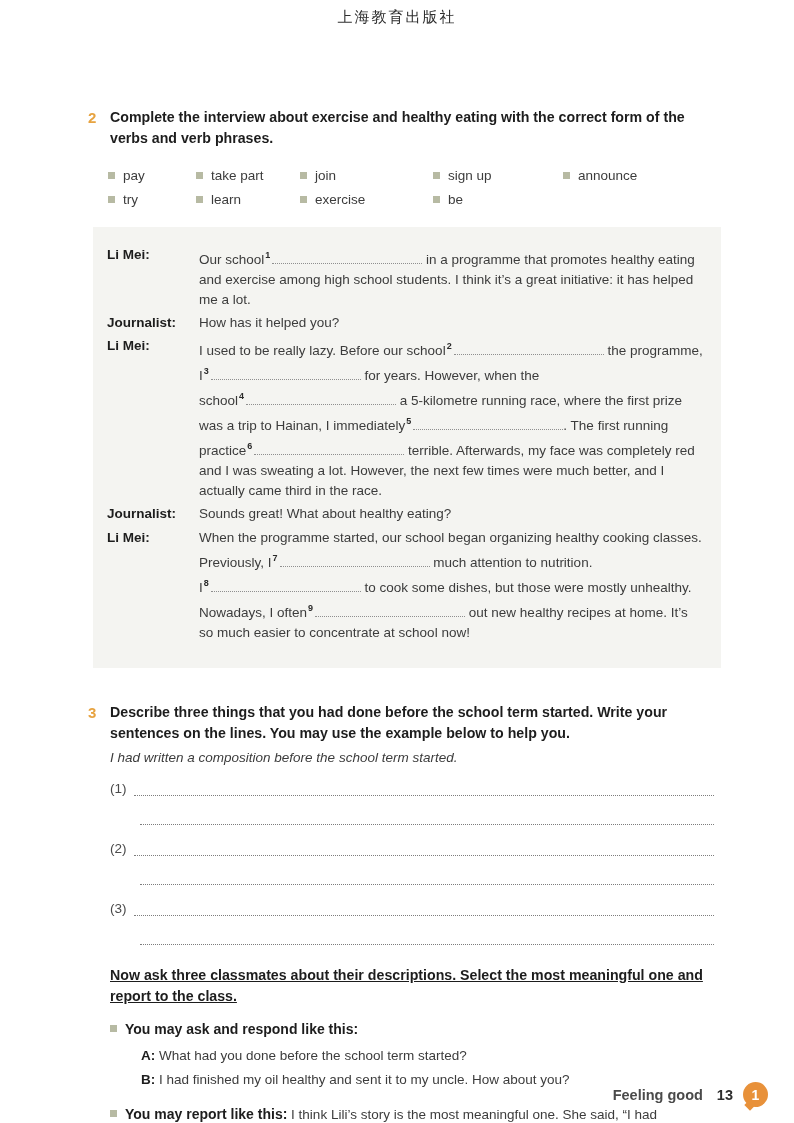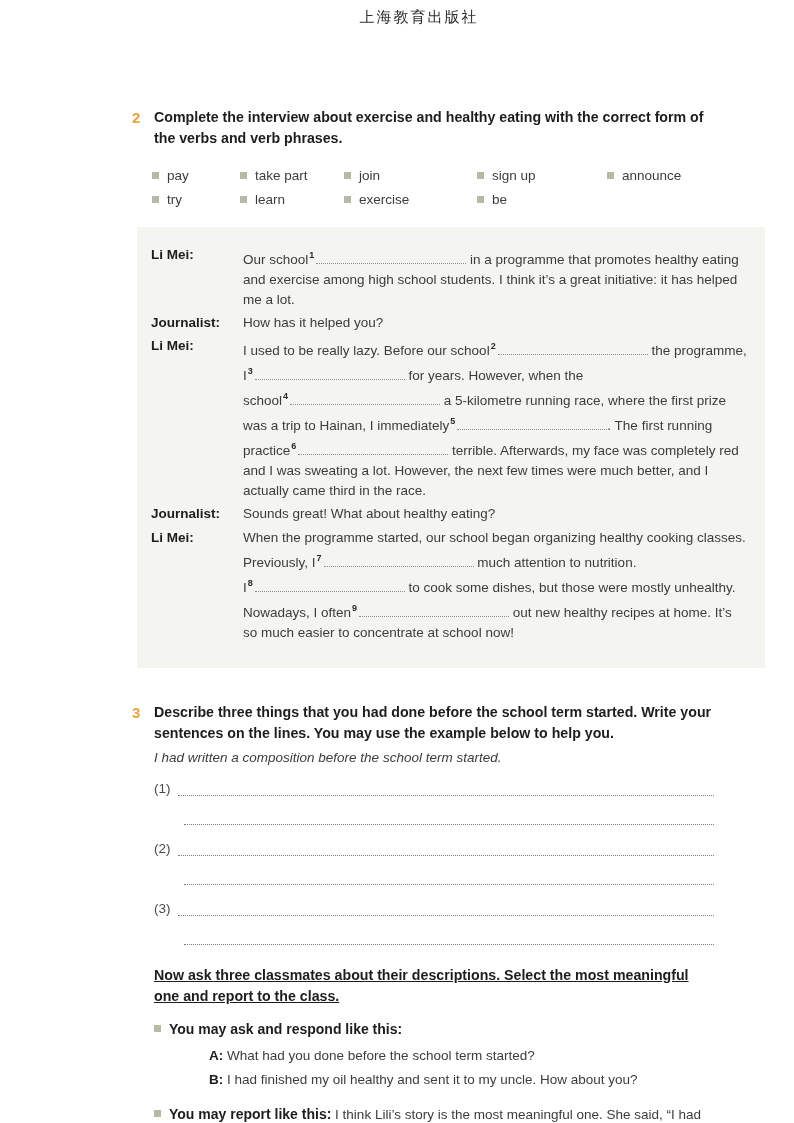--- a/index.html
+++ b/index.html
@@ -6,7 +6,7 @@
   html,body { margin:0; padding:0; background:#ffffff; }
   .page {
     position:relative; width:794px; height:1123px; background:#ffffff;
-    font-family:"Liberation Sans", sans-serif; color:#3c3c3c; overflow:hidden;padding-left:44px;
+    font-family:"Liberation Sans", sans-serif; color:#3c3c3c; overflow:hidden;
   }
   .cjk-header {
     padding-top:8px; text-align:center; font-family:"DejaVu Serif", serif;

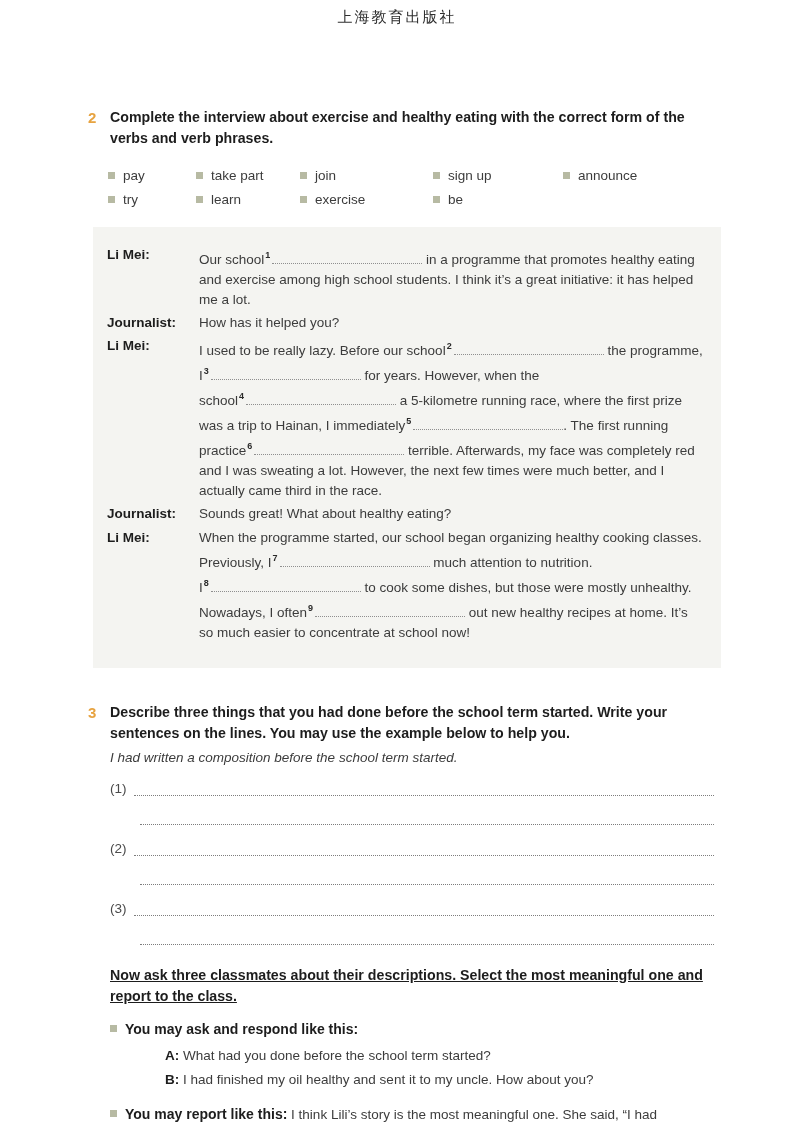--- a/index.html
+++ b/index.html
@@ -56,7 +56,7 @@
   .bullet-content { flex:1; font-size:13.5px; line-height:20.5px; }
   .bold-lead { font-weight:700; color:#1d1d1d; font-size:14px; }
   .exchange { margin:6px 0 8px 16px; }
-  .ex-row { margin-bottom:4px; font-size:13.5px; line-height:20px;margin-left:24px; }
+  .ex-row { margin-bottom:4px; font-size:13.5px; line-height:20px; }
   .ex-label { font-weight:700; color:#1d1d1d; }
 
   

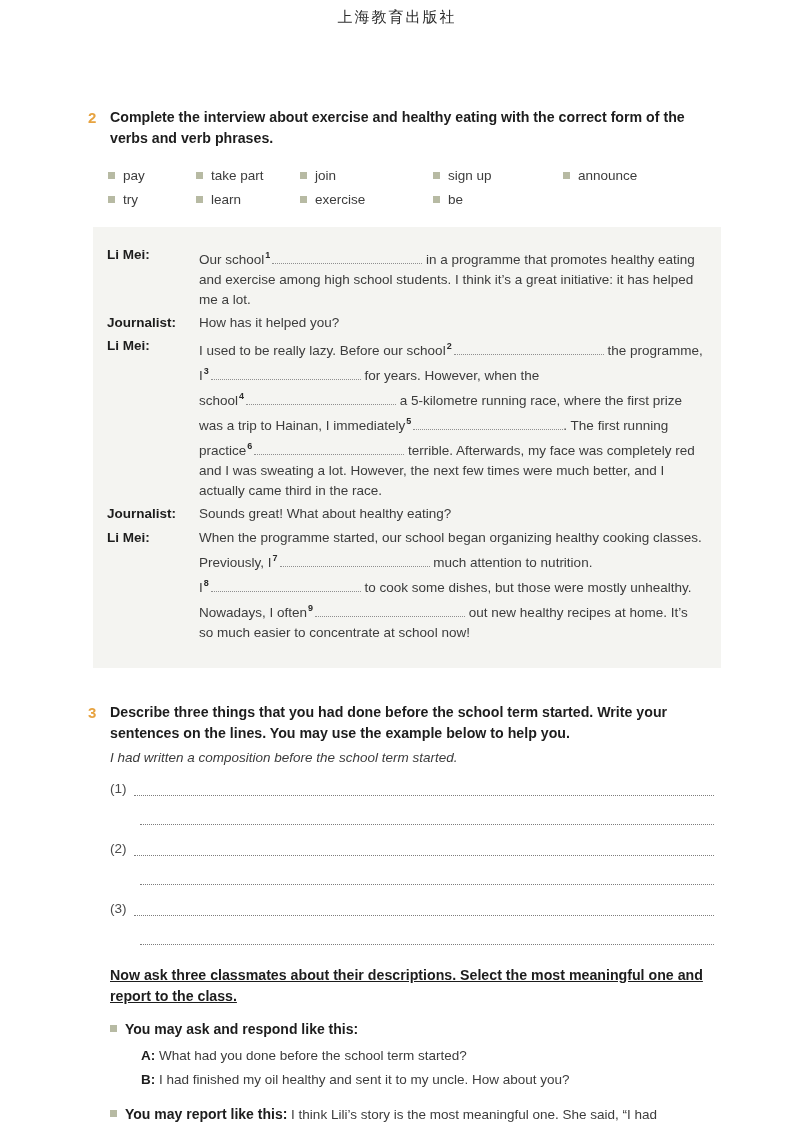--- a/index.html
+++ b/index.html
@@ -205,6 +205,13 @@
 
   </div>
 
+  <div class="footer">
+    <span class="unit-title">Feeling good</span>
+    <span class="page-number">13</span>
+    <span class="unit-badge">
+        <span>1</span>
+      </span>
+  </div>
 
 </div>
 

